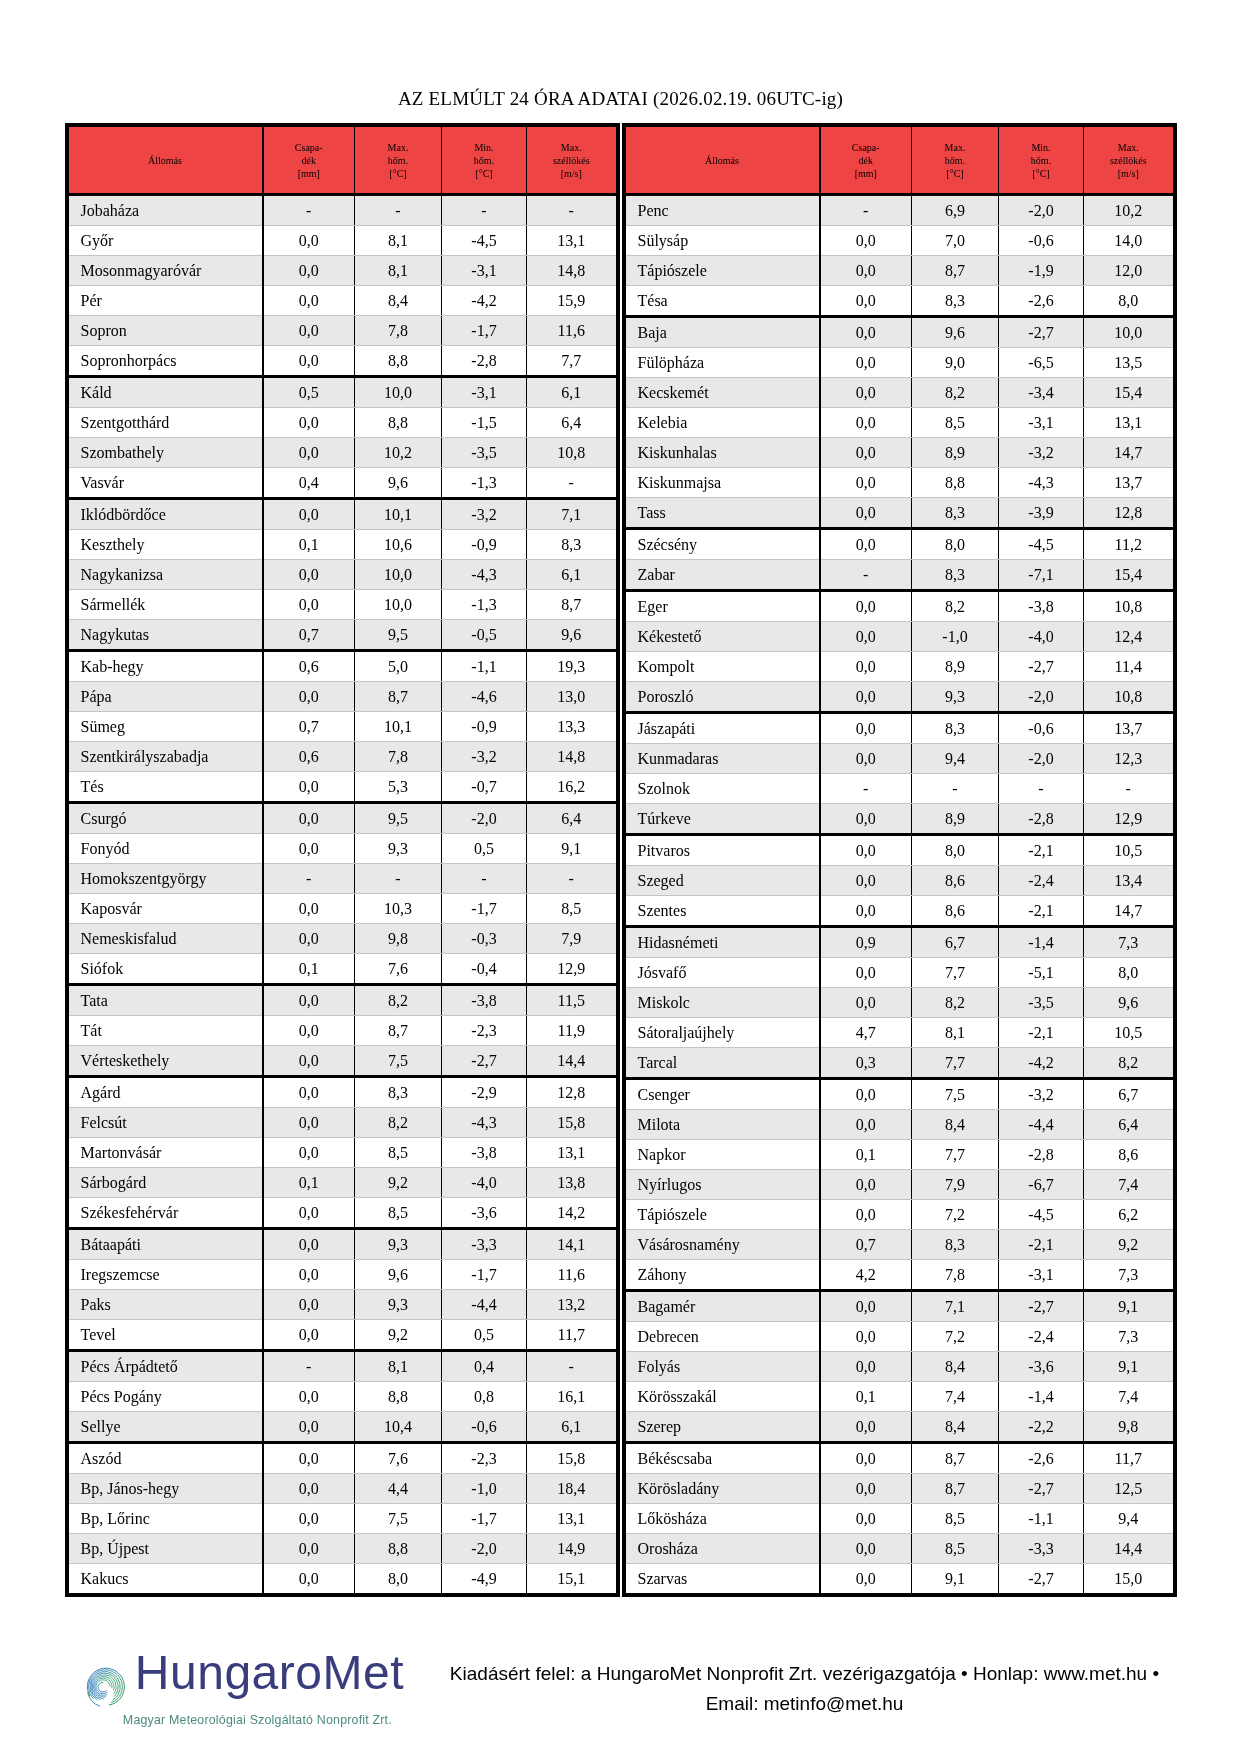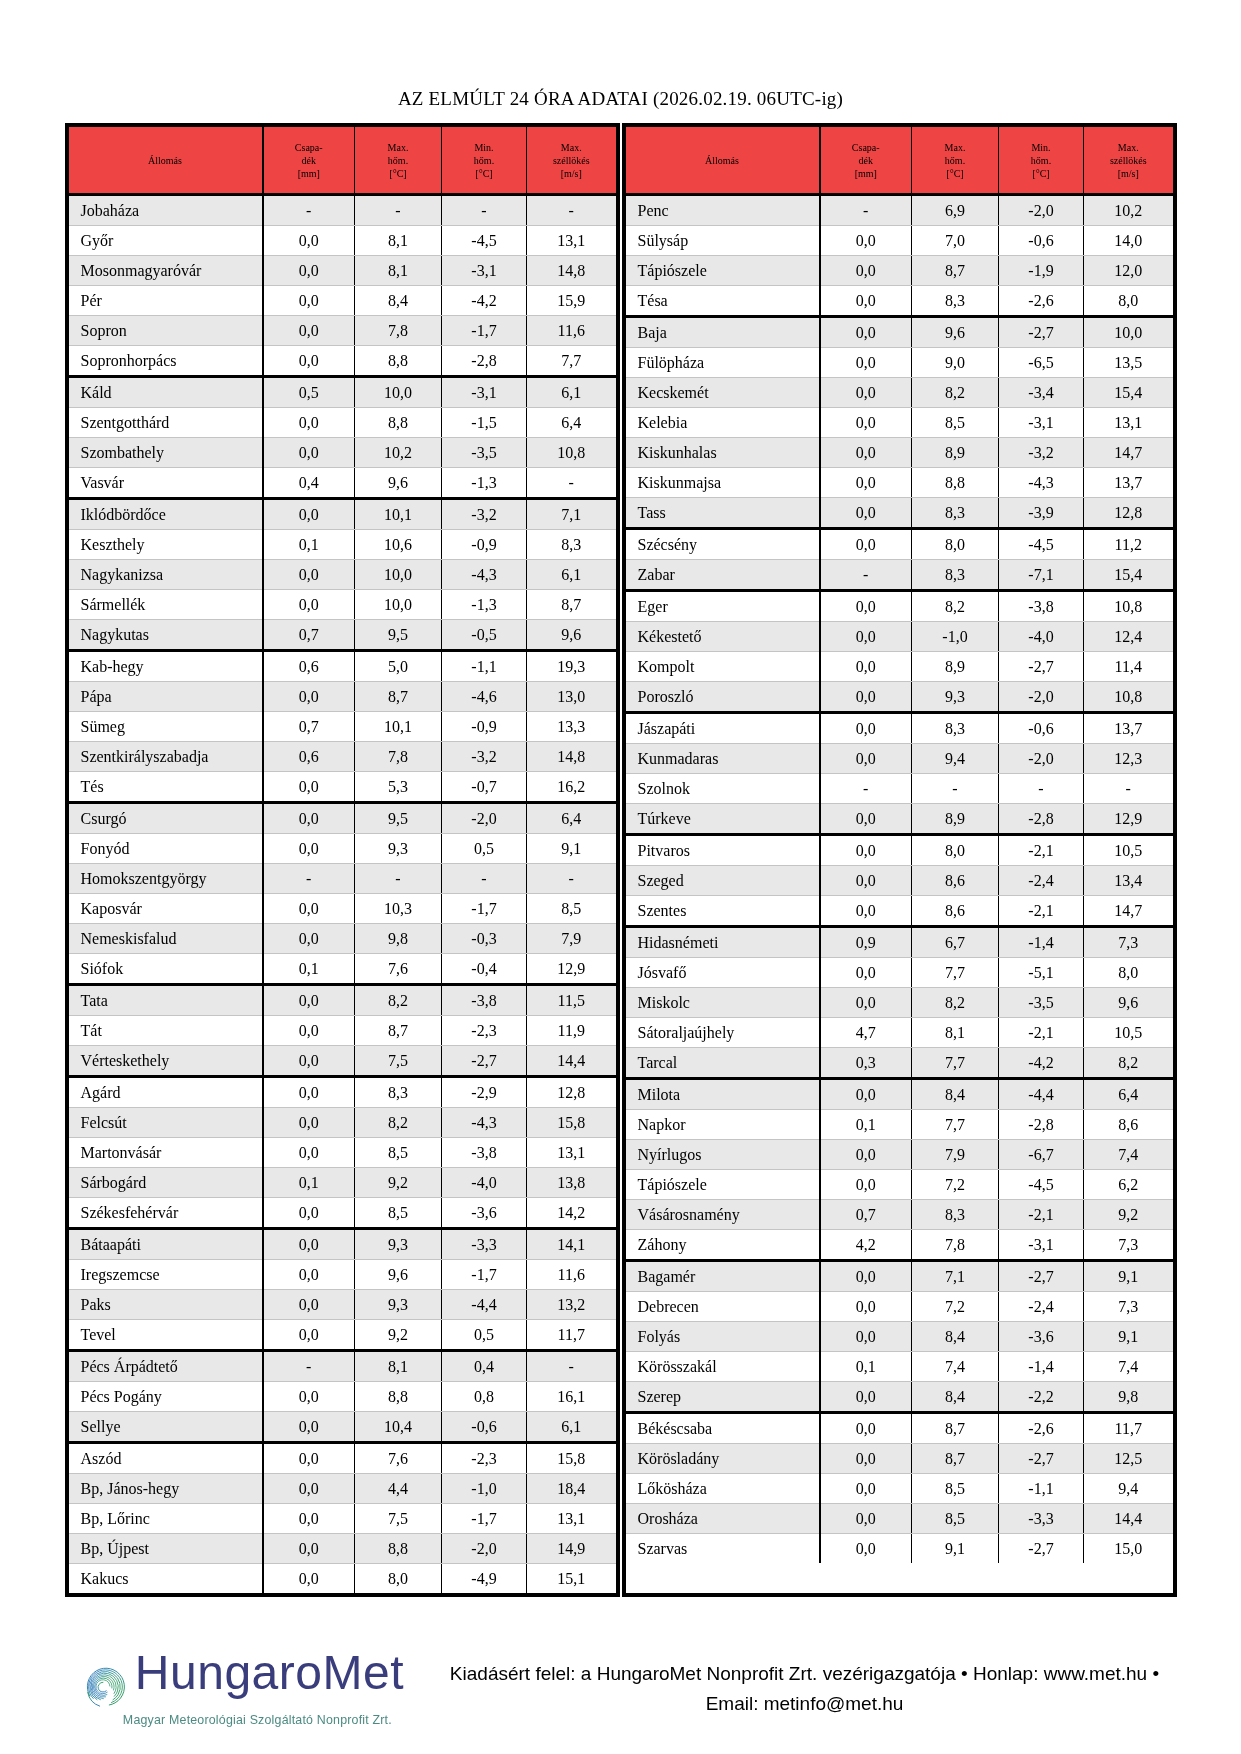--- a/index.html
+++ b/index.html
@@ -603,6 +603,13 @@
               <td class="num c3">-4,2</td>
               <td class="num c4">8,2</td>
             </tr>
+            <tr>
+              <td class="station c0">Csenger</td>
+              <td class="num c1">0,0</td>
+              <td class="num c2">7,5</td>
+              <td class="num c3">-3,2</td>
+              <td class="num c4">6,7</td>
+            </tr>
             <tr class="shaded">
               <td class="station c0">Milota</td>
               <td class="num c1">0,0</td>

